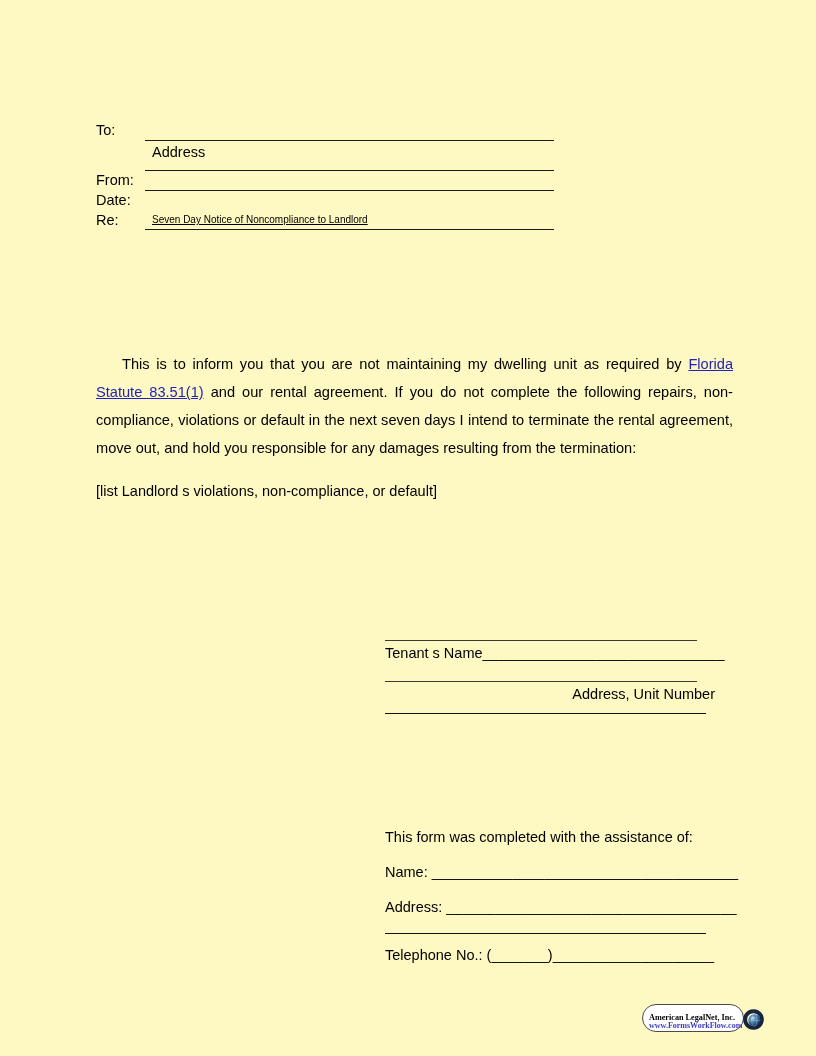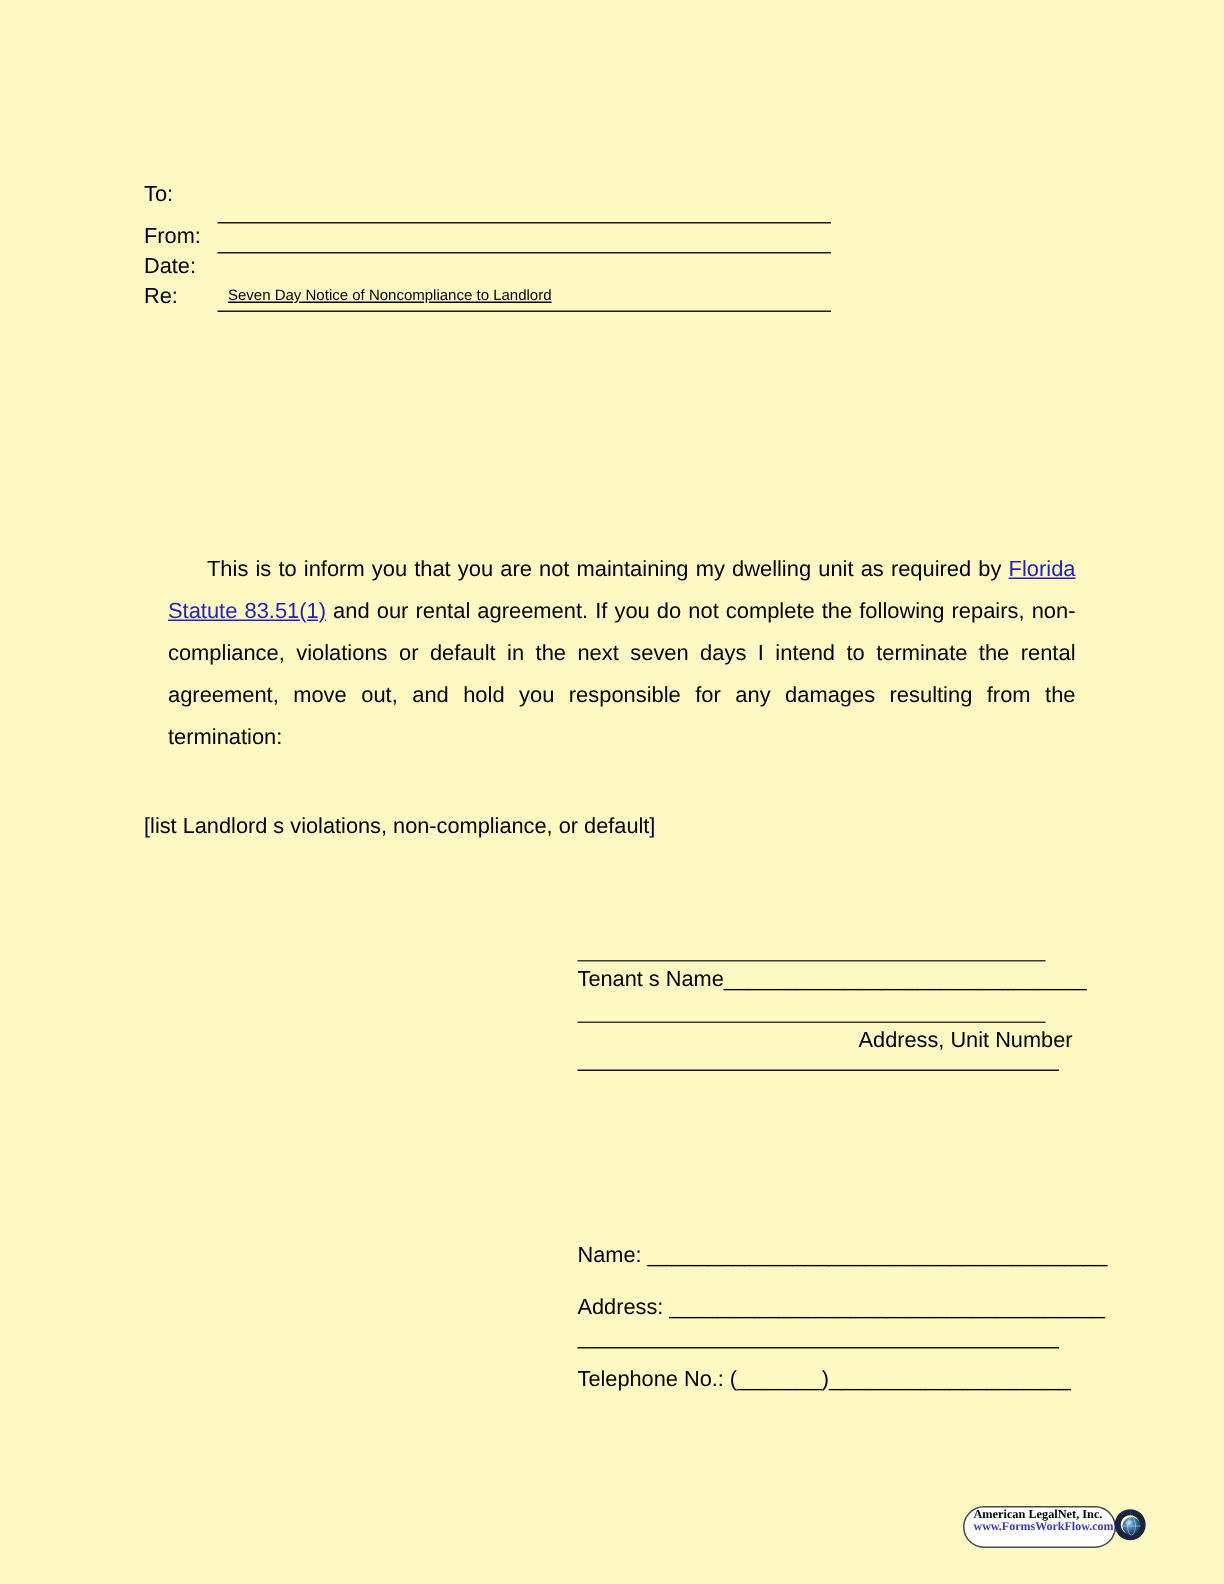--- a/index.html
+++ b/index.html
@@ -187,6 +187,13 @@
       <div class="addr-label">To:</div>
     </div>
 
+    <div class="addr-row">
+      <div class="addr-label"></div>
+      <div class="addr-field">
+        <div class="rule"></div>
+        <div class="rule-caption">Address</div>
+      </div>
+    </div>
 
     <div class="spacer-sm"></div>
 

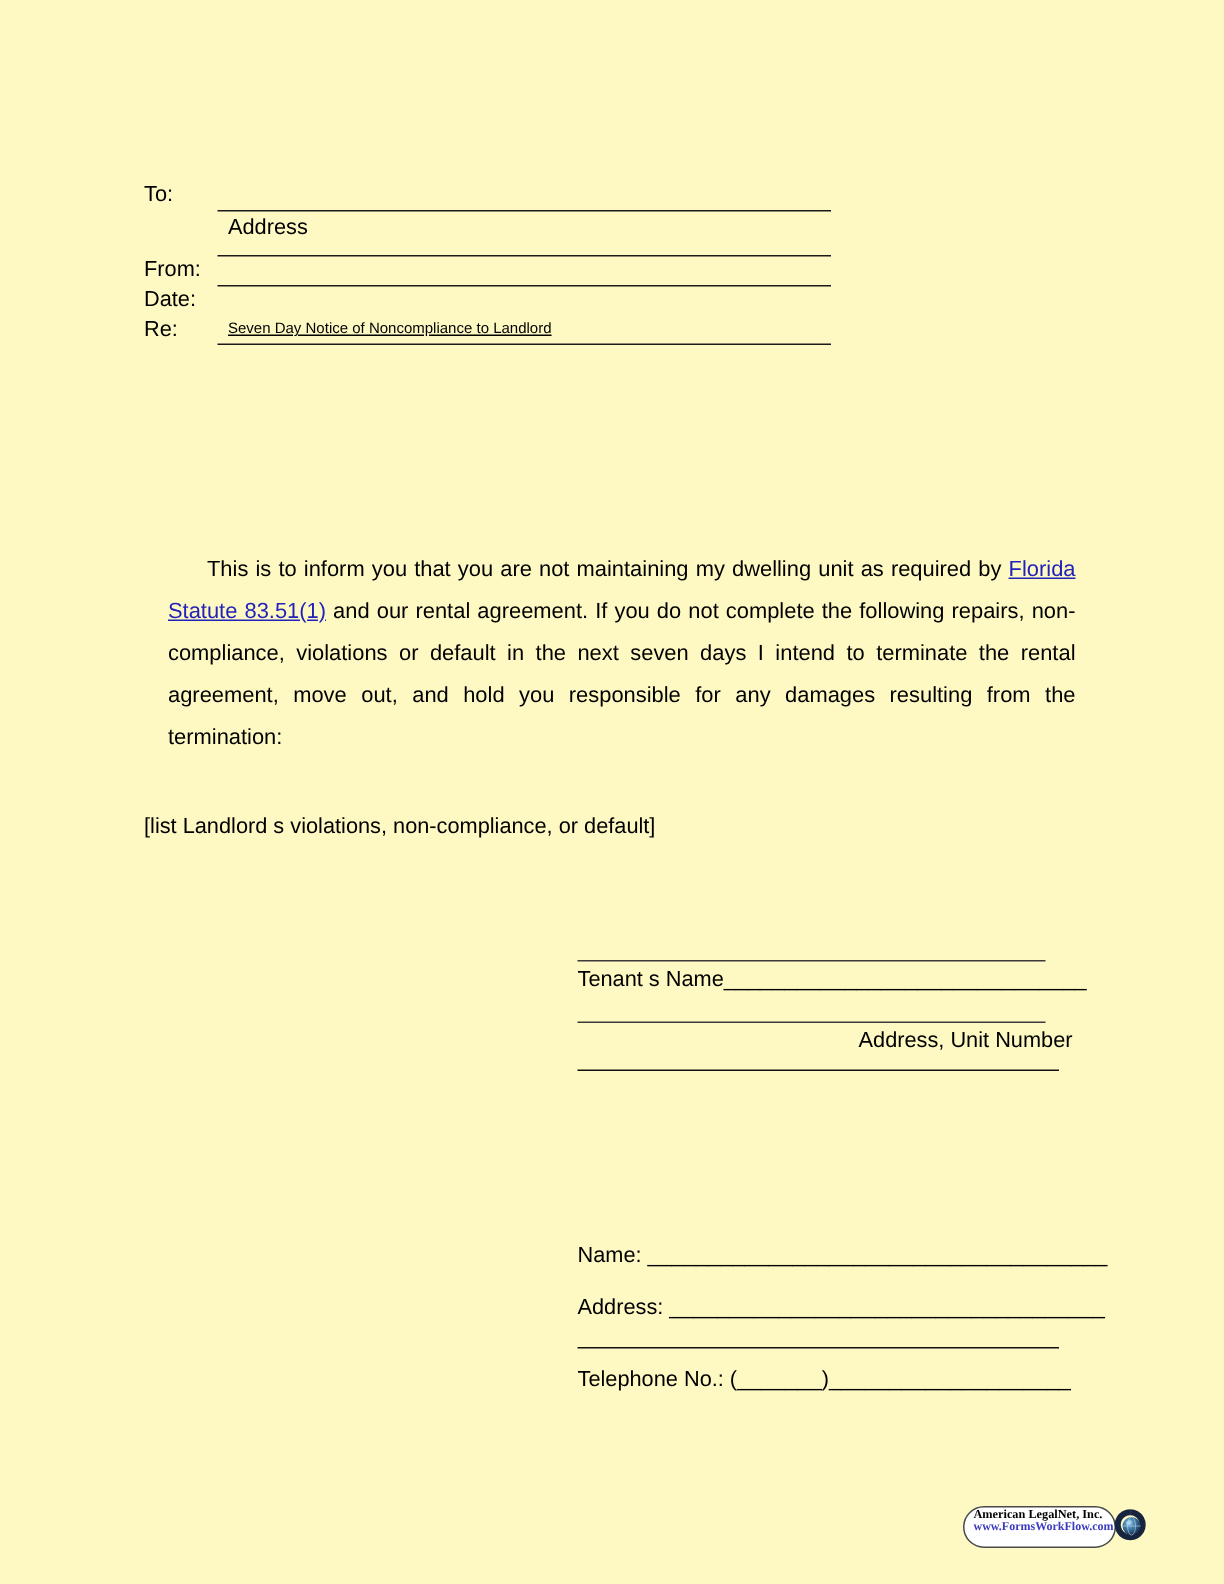--- a/index.html
+++ b/index.html
@@ -77,7 +77,7 @@
     line-height: 28px;
     text-align: justify;
     text-indent: 26px;
-    margin: 16px;
+    margin: 0;
   }
   .para a, .statute-link {
     color: #2222bb;

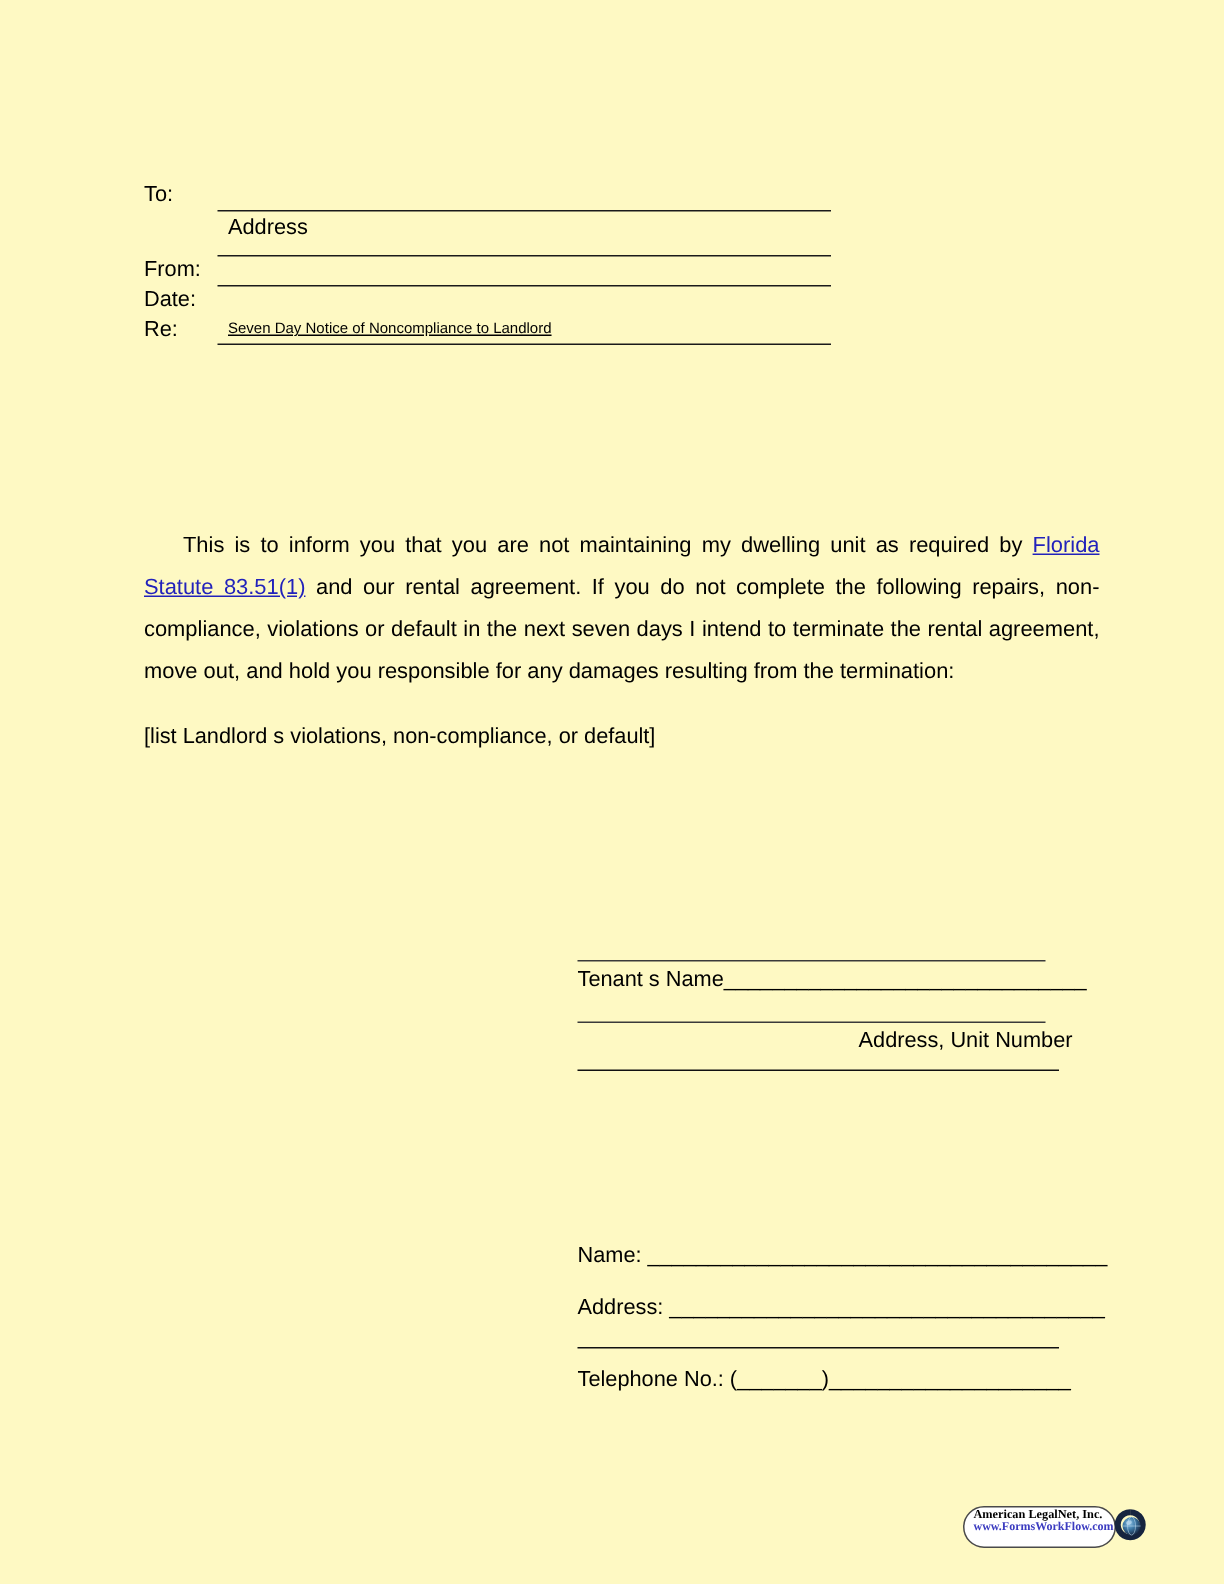--- a/index.html
+++ b/index.html
@@ -250,6 +250,7 @@
   </div>
 
   <div class="assist-block">
+    <div class="assist-line">This form was completed with the assistance of:</div>
     <div class="assist-line">Name: ______________________________________</div>
     <div class="assist-line">Address: ____________________________________</div>
     <div class="assist-rule"></div>

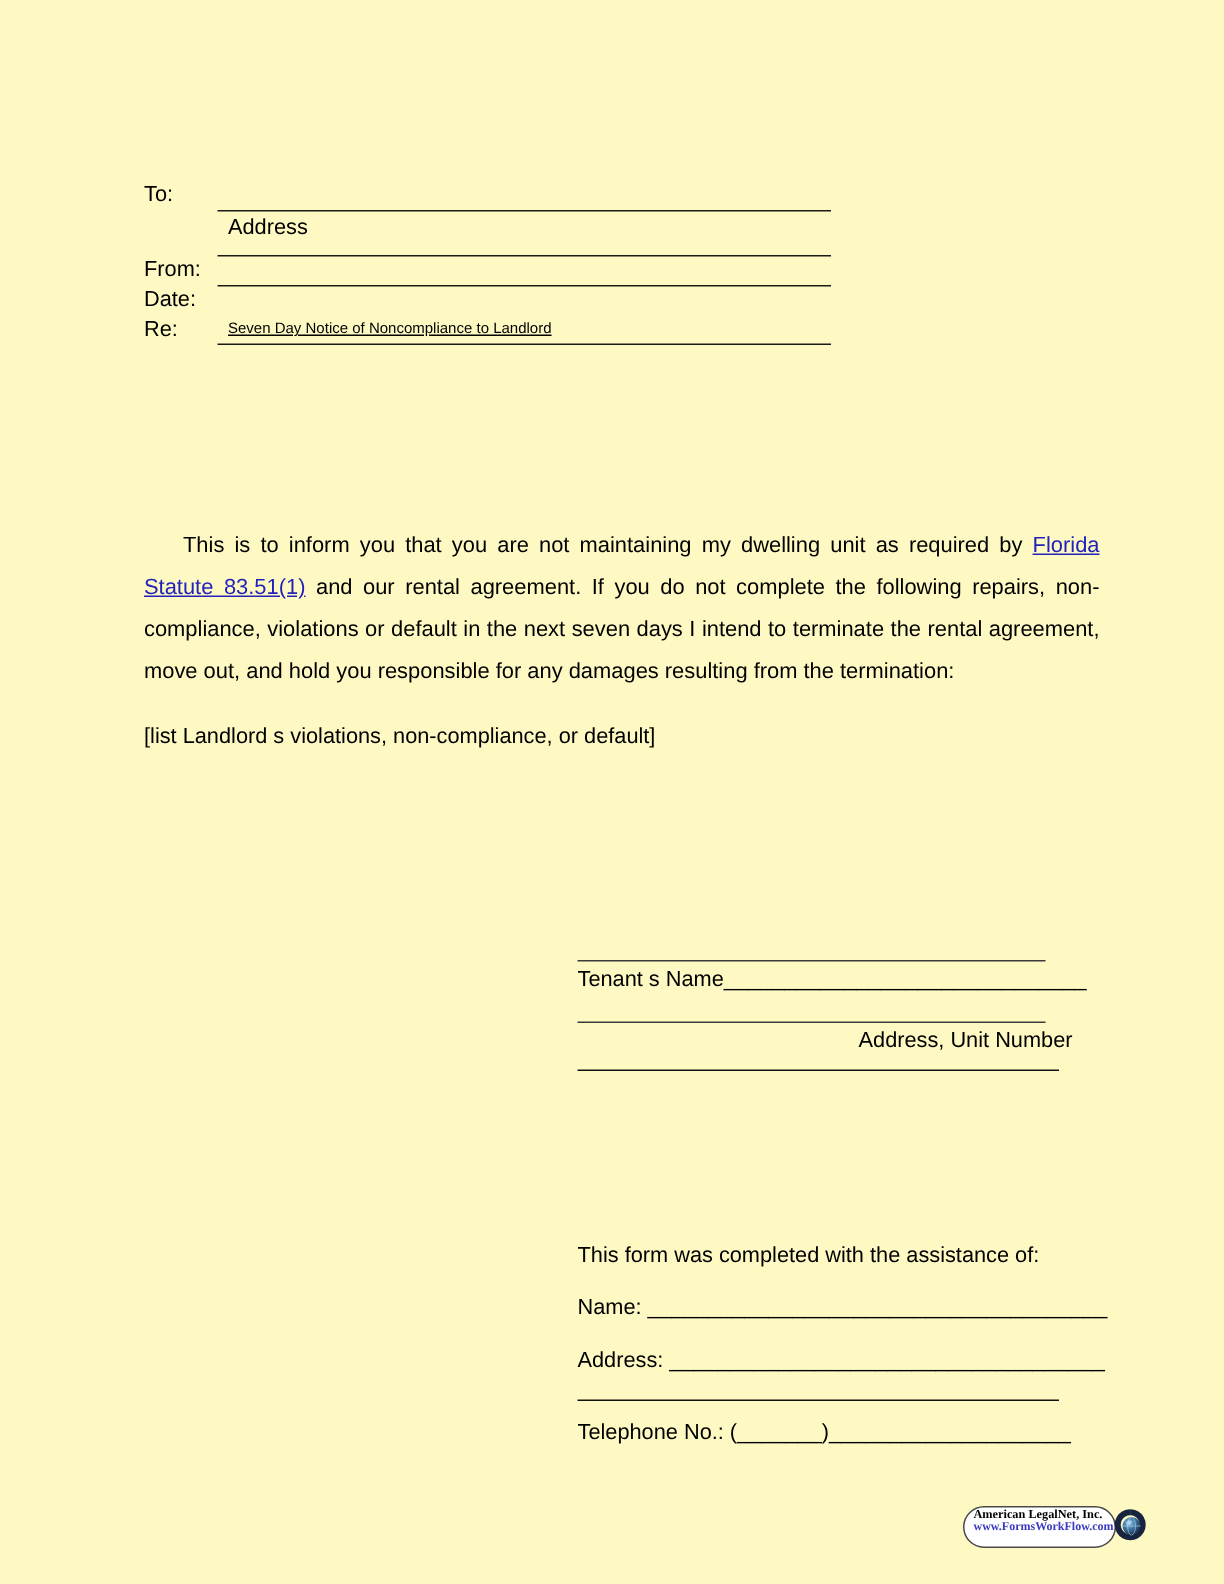--- a/index.html
+++ b/index.html
@@ -147,7 +147,7 @@
     border-radius: 14px;
     background: #ffffff;
     display: flex;
-    align-items: flex-start;
+    align-items: flex-end;
     box-sizing: border-box;
     padding: 0 3px;
   }

